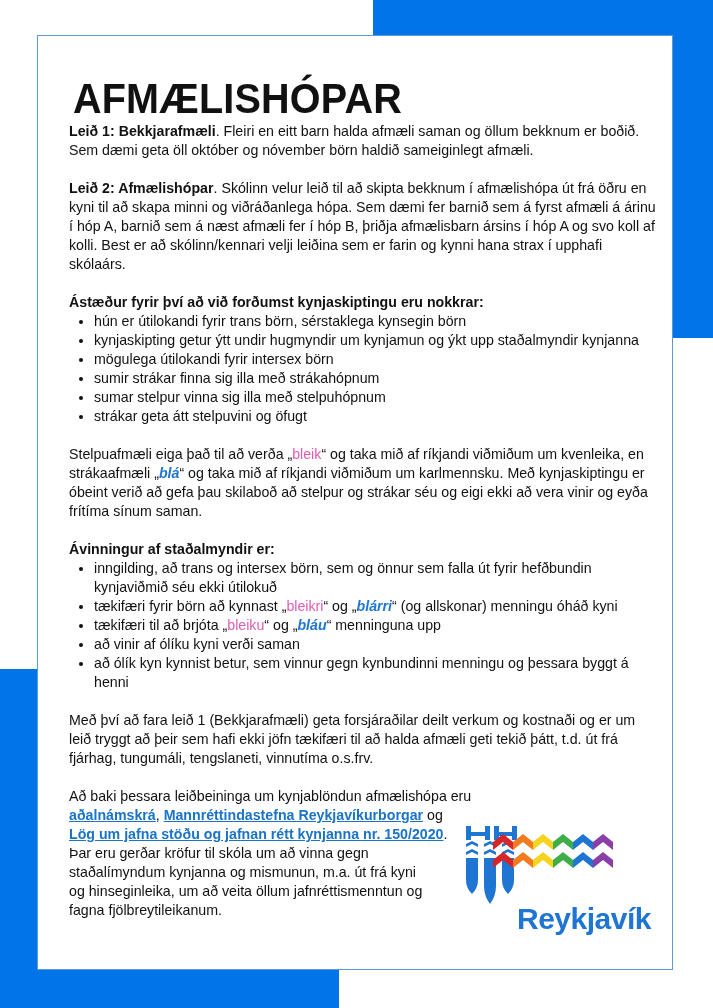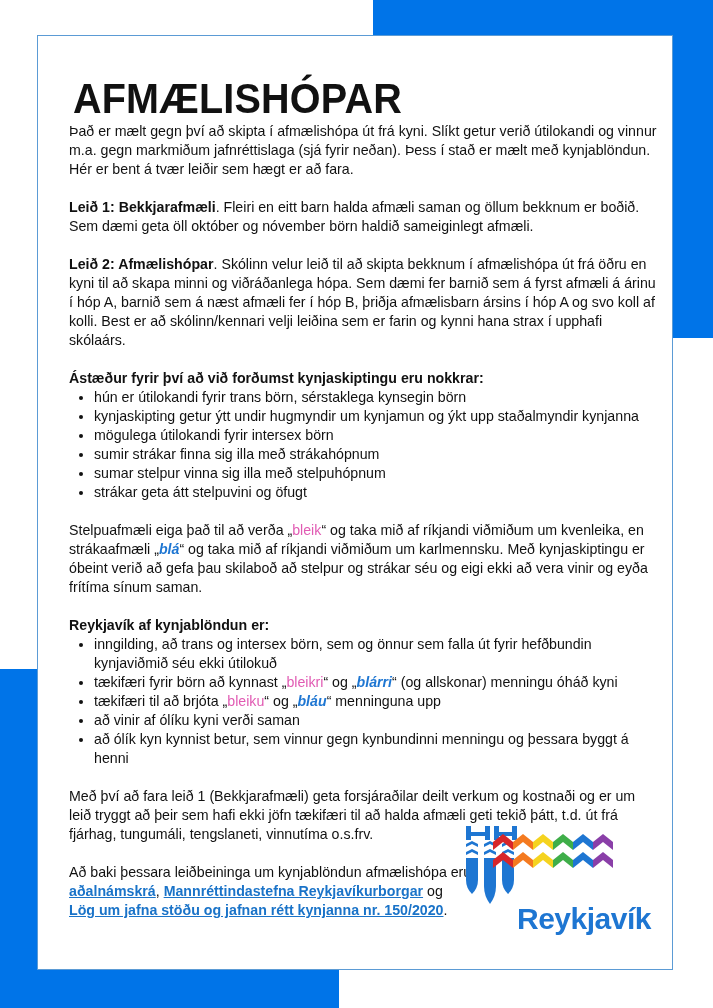--- a/index.html
+++ b/index.html
@@ -54,7 +54,6 @@
   <div class="content">
     <h1>AFMÆLISHÓPAR</h1>
 
-    <p class="intro">Það er mælt gegn því að skipta í afmælishópa út frá kyni. Slíkt getur verið útilokandi og vinnur m.a. gegn markmiðum jafnréttislaga (sjá fyrir neðan). Þess í stað er mælt með kynjablöndun. Hér er bent á tvær leiðir sem hægt er að fara.</p>
 
     <p><b>Leið 1: Bekkjarafmæli</b><span>. Fleiri en eitt barn halda afmæli saman og öllum bekknum er boðið. Sem dæmi geta öll október og nóvember börn haldið sameiginlegt afmæli.</span></p>
 

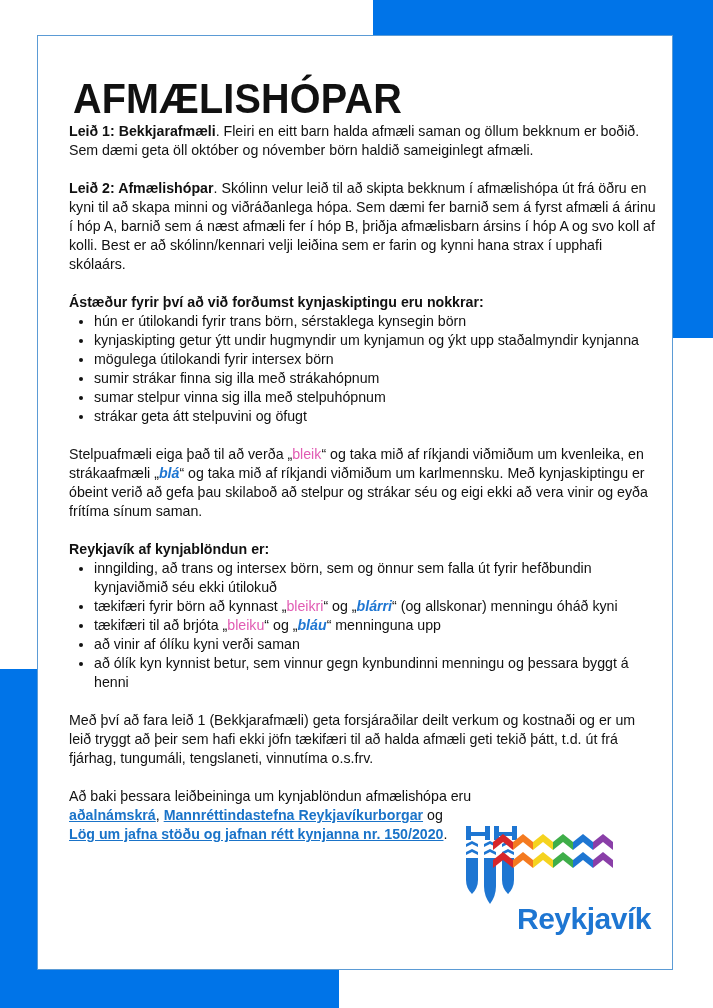--- a/index.html
+++ b/index.html
@@ -71,7 +71,7 @@
 
     <p><span>Stelpuafmæli eiga það til að verða „</span><span class="pink">bleik</span><span>“ og taka mið af ríkjandi viðmiðum um kvenleika, en strákaafmæli „</span><span class="blue">blá</span><span>“ og taka mið af ríkjandi viðmiðum um karlmennsku. Með kynjaskiptingu er óbeint verið að gefa þau skilaboð að stelpur og strákar séu og eigi ekki að vera vinir og eyða frítíma sínum saman.</span></p>
 
-    <p class="tight"><b>Reykjavík af kynjablöndun er:</b></p>
+    <p class="tight"><b>Ávinningur af staðalmyndir er:</b></p>
     <ul>
       <li>inngilding, að trans og intersex börn, sem og önnur sem falla út fyrir hefðbundin kynjaviðmið séu ekki útilokuð</li>
       <li><span>tækifæri fyrir börn að kynnast „</span><span class="pink">bleikri</span><span>“ og „</span><span class="blue">blárri</span><span>“ (og allskonar) menningu óháð kyni</span></li>

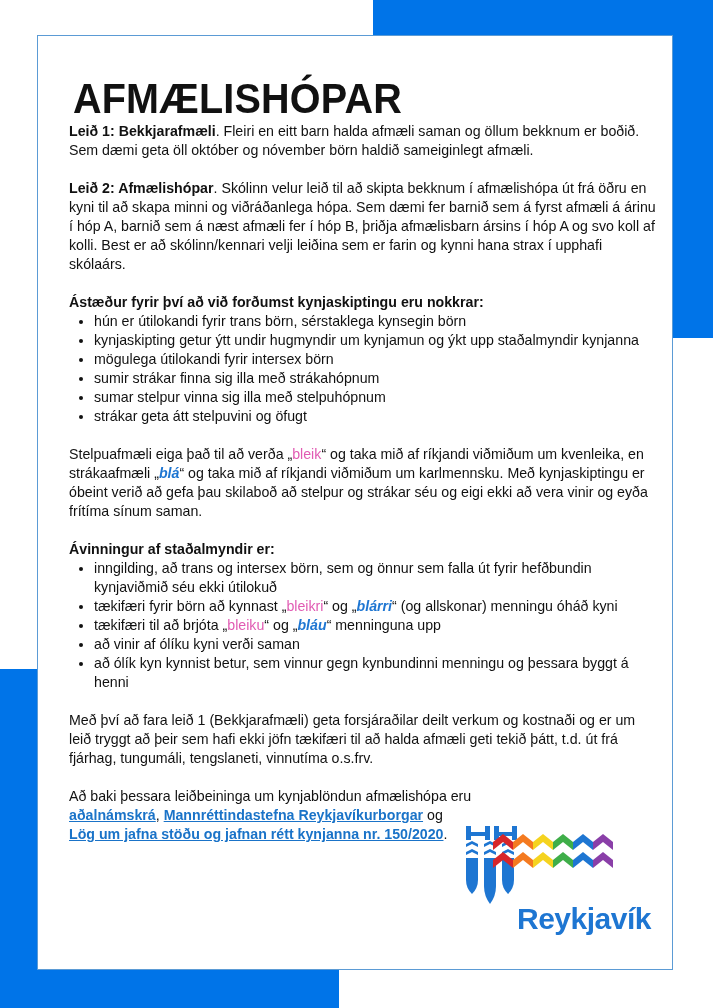--- a/index.html
+++ b/index.html
@@ -85,6 +85,7 @@
     <p class="tight">Að baki þessara leiðbeininga um kynjablöndun afmælishópa eru</p>
     <p class="tight"><a href="#">aðalnámskrá</a><span>, </span><a href="#">Mannréttindastefna Reykjavíkurborgar</a><span> og</span></p>
     <p class="tight"><a href="#">Lög um jafna stöðu og jafnan rétt kynjanna nr. 150/2020</a><span>.</span></p>
+    <p class="tight lower-text">Þar eru gerðar kröfur til skóla um að vinna gegn staðalímyndum kynjanna og mismunun, m.a. út frá kyni og hinseginleika, um að veita öllum jafnréttismenntun og fagna fjölbreytileikanum.</p>
   </div>
 </div>
 

